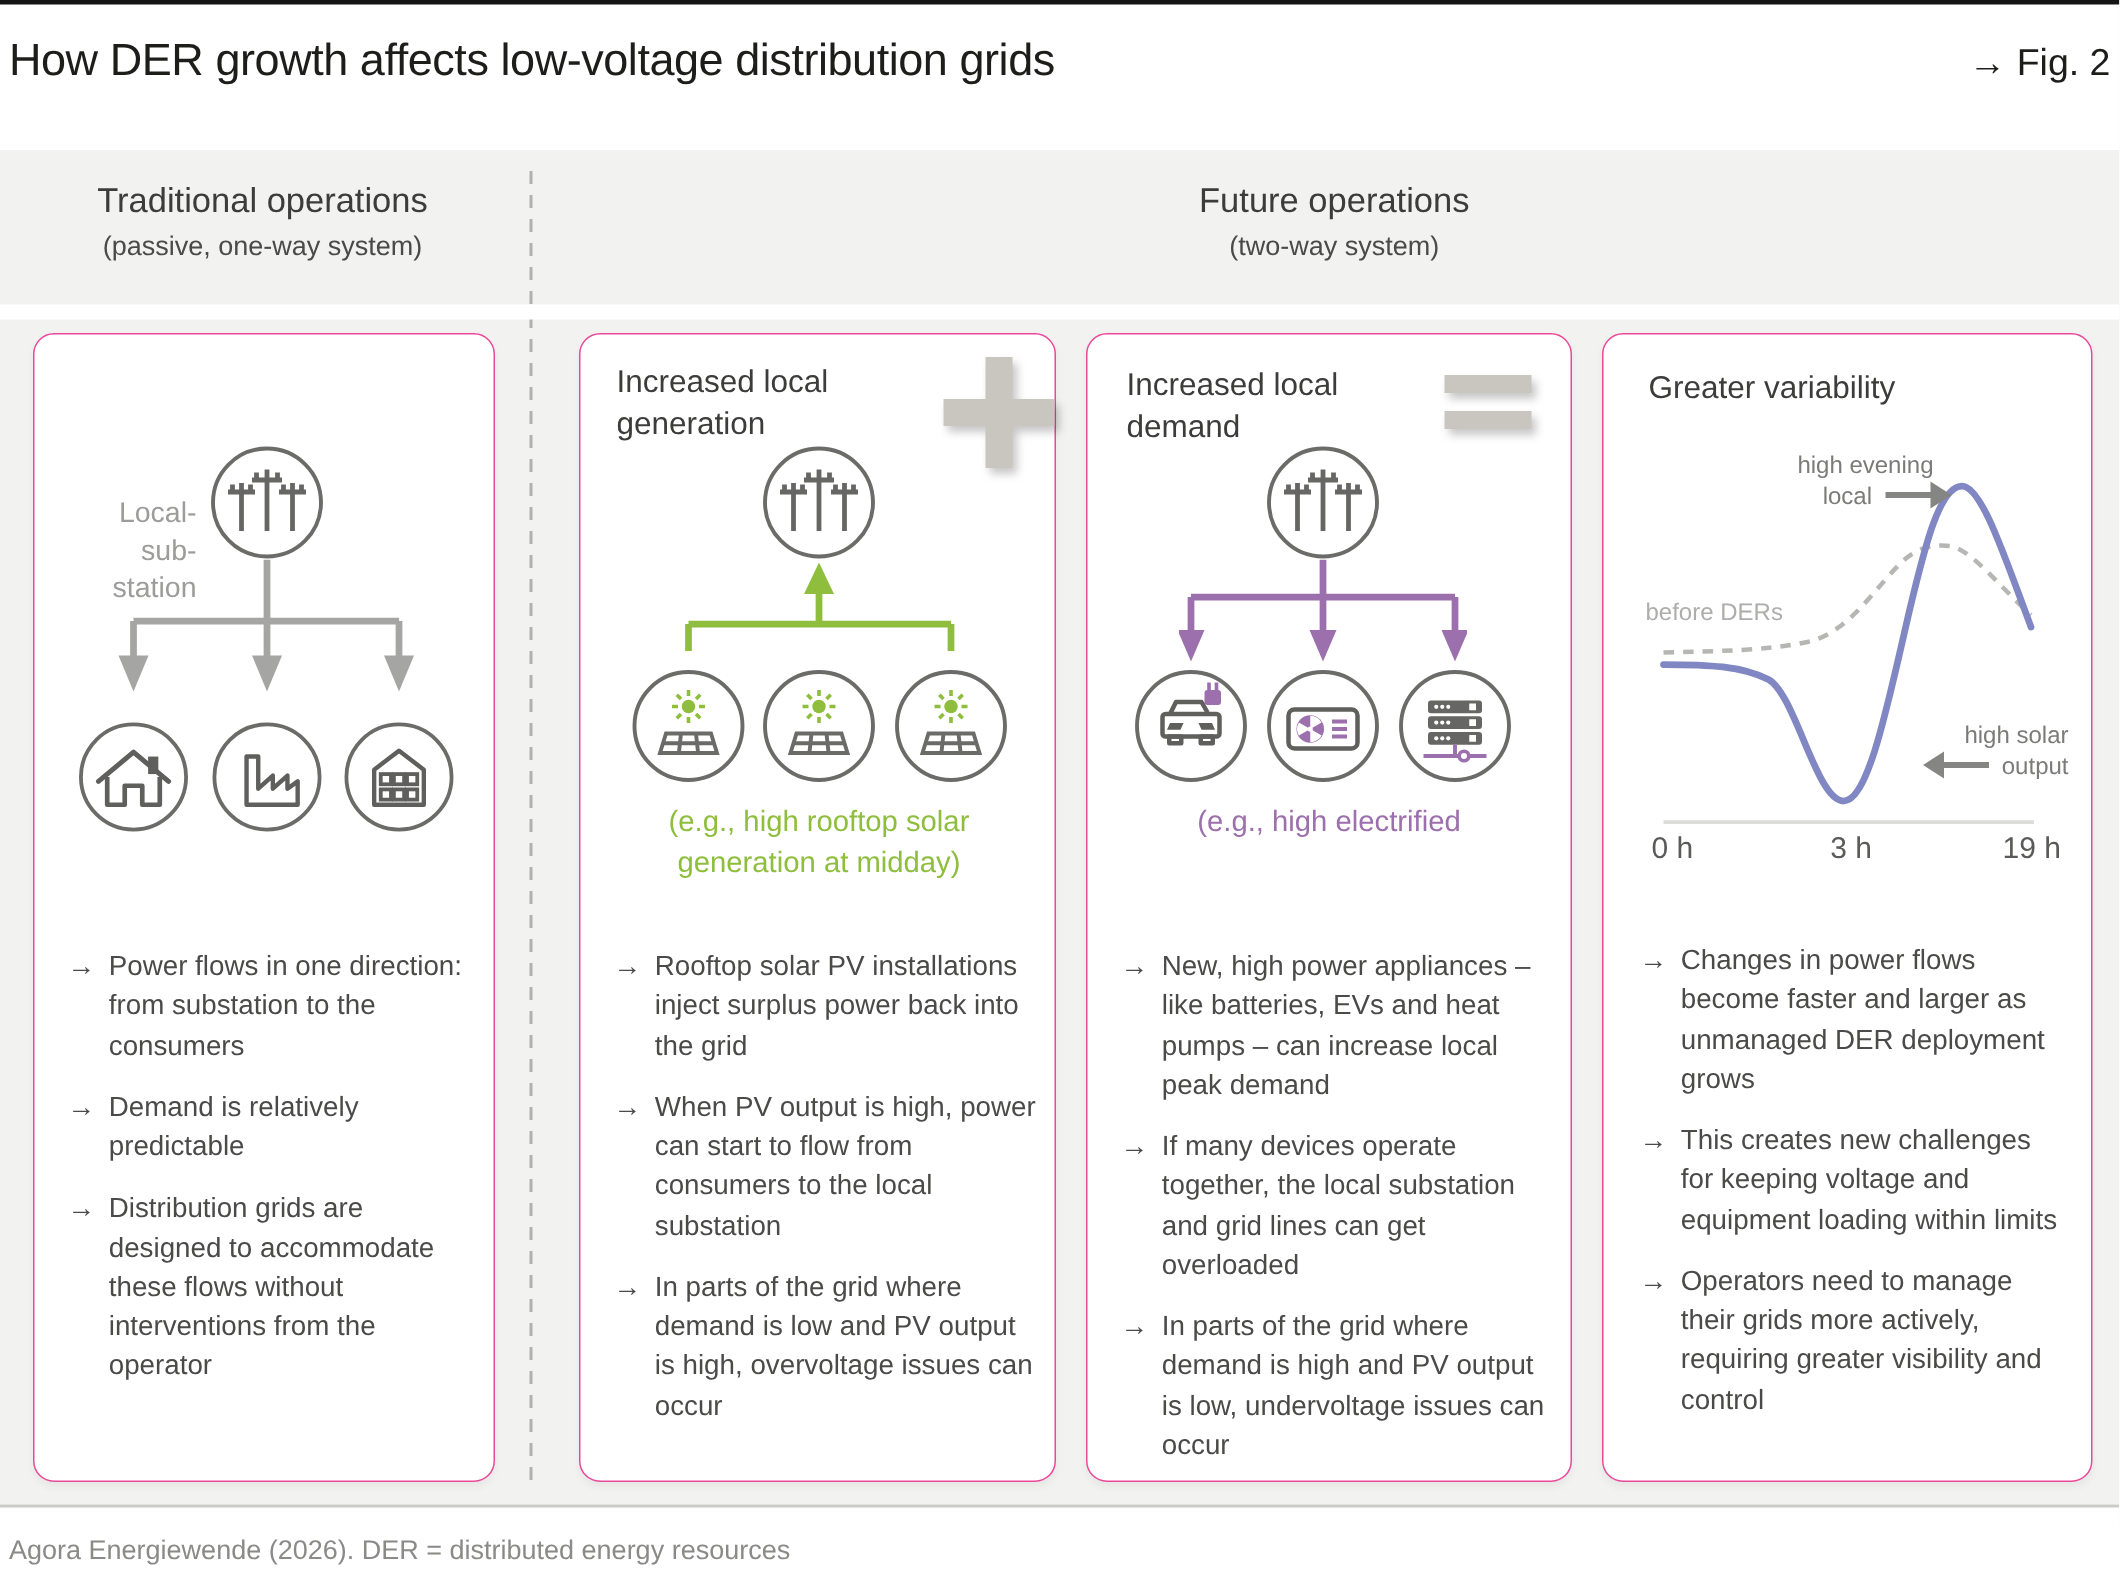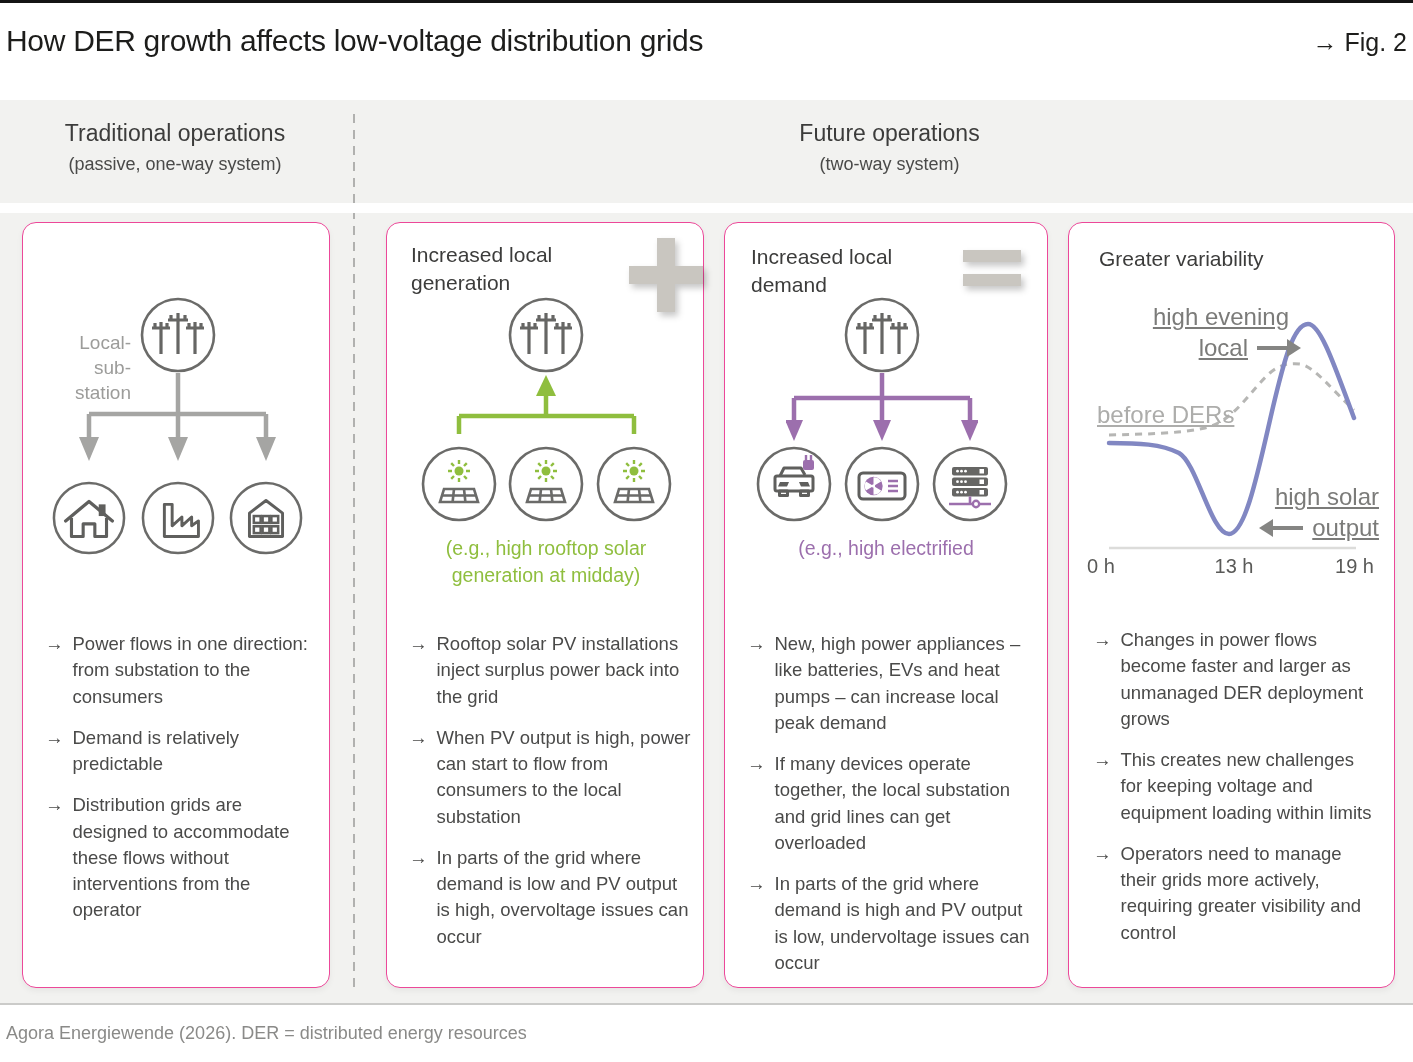--- a/index.html
+++ b/index.html
@@ -40,7 +40,7 @@
   .eq{left:238px;top:27px;width:58px;height:36px;}
   .eq .eb{position:absolute;left:0;width:58px;height:12px;background:#c9c6c0;}
   .eq .eb1{top:0;}.eq .eb2{top:24px;}
-  .chartlabel{position:absolute;font-size:24px;line-height:1.3;color:#7b7b79;text-decoration:underline;}
+  .chartlabel{position:absolute;font-size:16px;line-height:1.3;color:#7b7b79;}
   .lab-right{text-align:right;}
   .lab-light{color:#adadab;}
   .arr-r{display:inline-block;width:32px;height:4px;background:#858583;position:relative;

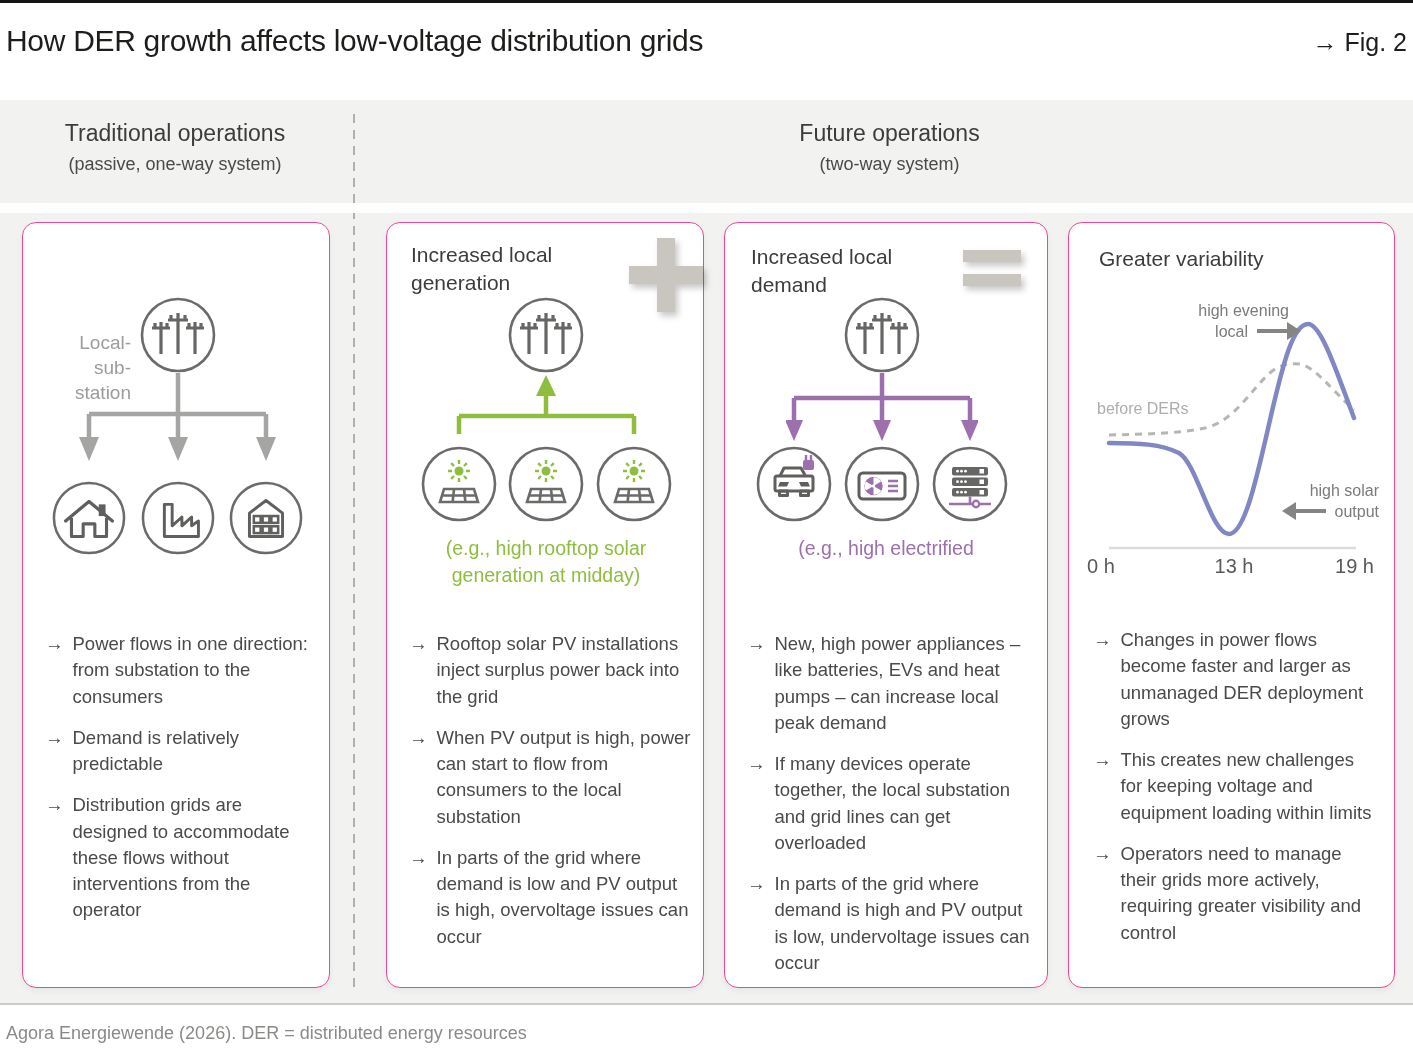--- a/index.html
+++ b/index.html
@@ -308,7 +308,7 @@
       <div>high solar</div>
       <div><span class="arr-l"></span><span>output</span></div>
     </div>
-    <div class="tick" style="left:18px;top:332px">0 h</div>
+    <div class="tick" style="left:32px;top:332px">0 h</div>
     <div class="tick" style="left:135px;top:332px;width:60px;text-align:center">13 h</div>
     <div class="tick" style="left:250px;top:332px;width:55px;text-align:right">19 h</div>
     <ul class="bullets" style="left:24px;top:404px;width:286px">

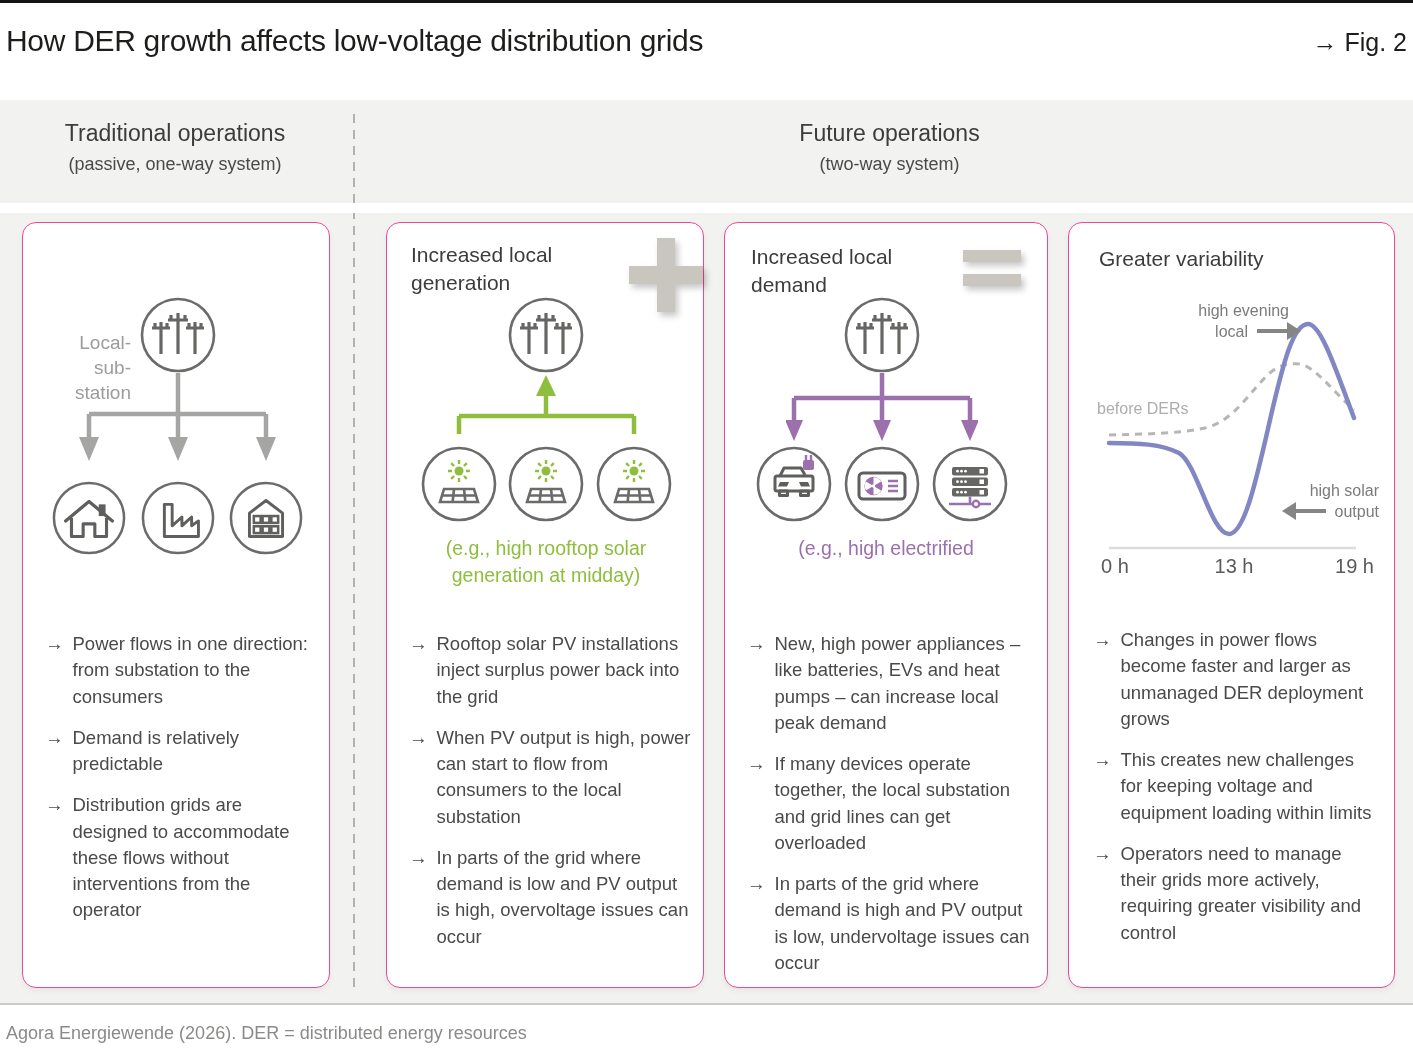--- a/index.html
+++ b/index.html
@@ -309,7 +309,7 @@
       <div><span class="arr-l"></span><span>output</span></div>
     </div>
     <div class="tick" style="left:32px;top:332px">0 h</div>
-    <div class="tick" style="left:135px;top:332px;width:60px;text-align:center">13 h</div>
+    <div class="tick" style="left:135px;top:332px;width:60px;text-align:center">3 h</div>
     <div class="tick" style="left:250px;top:332px;width:55px;text-align:right">19 h</div>
     <ul class="bullets" style="left:24px;top:404px;width:286px">
       <li>

